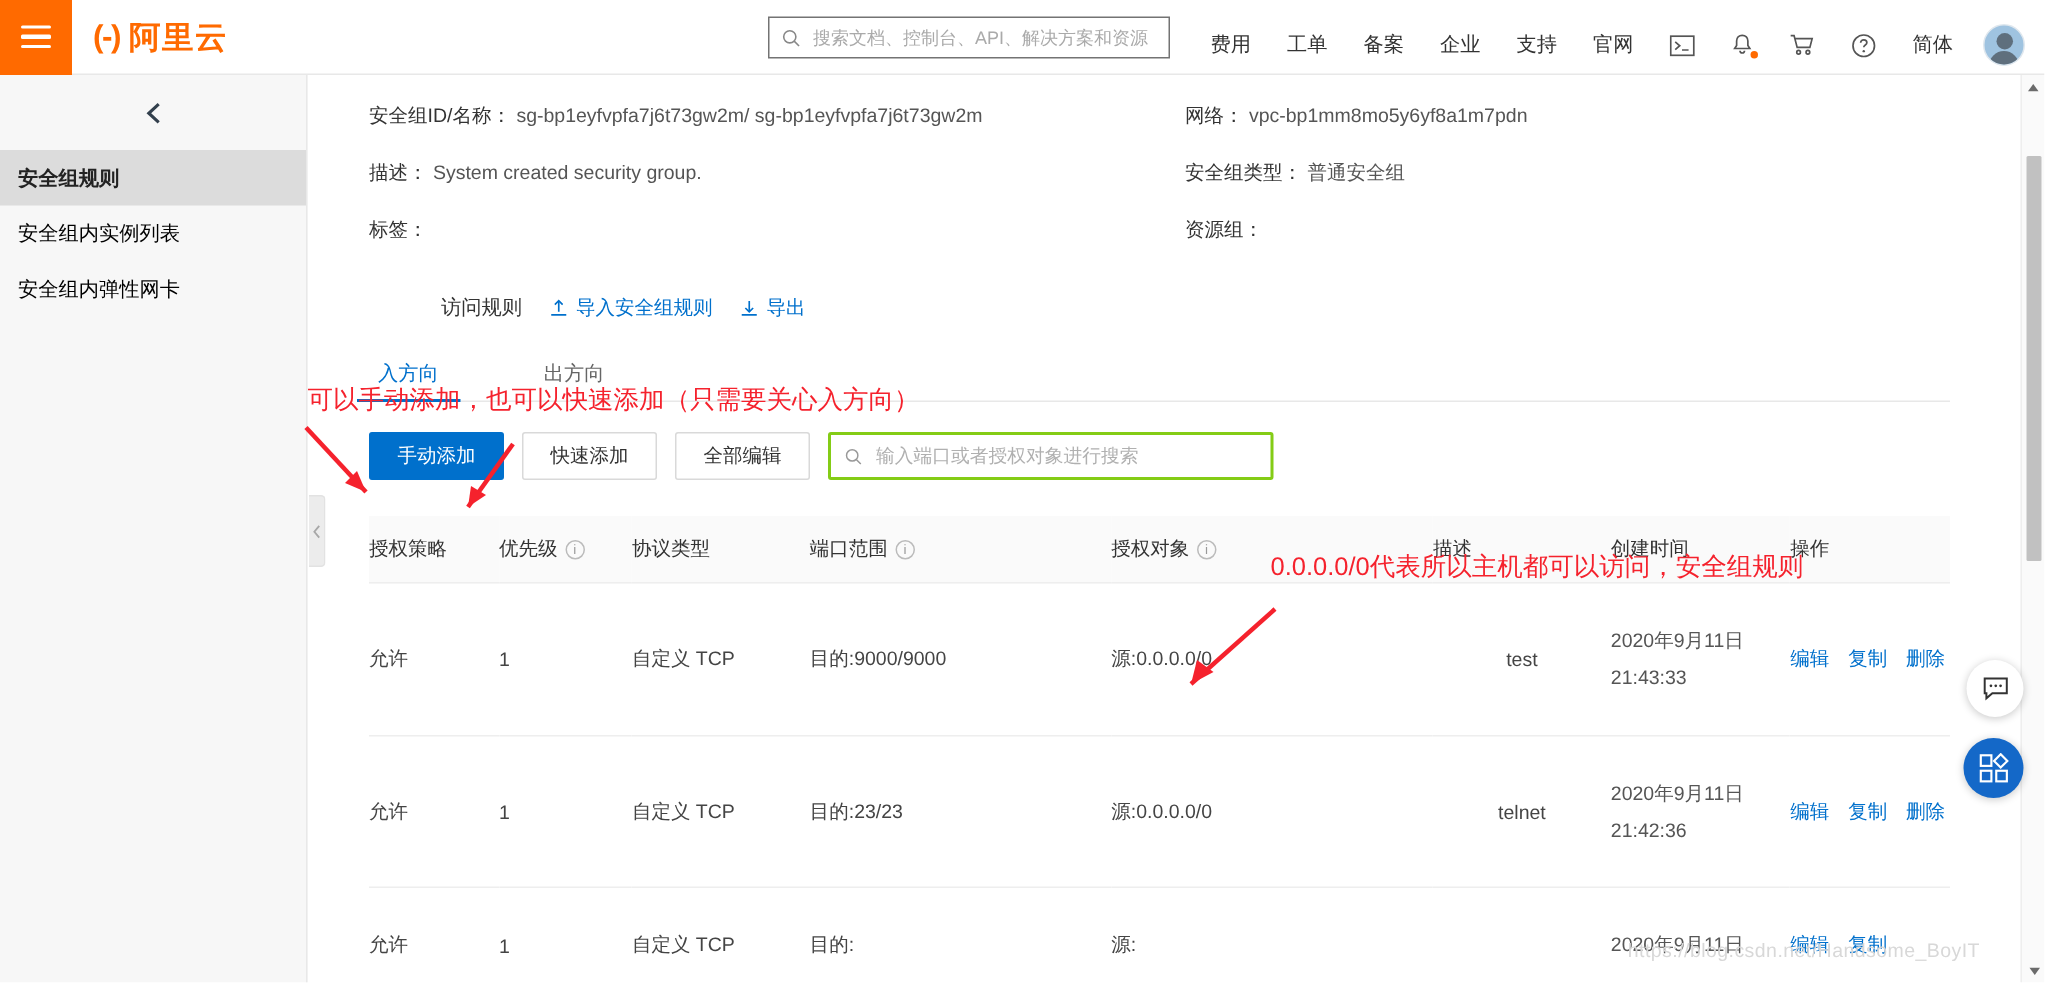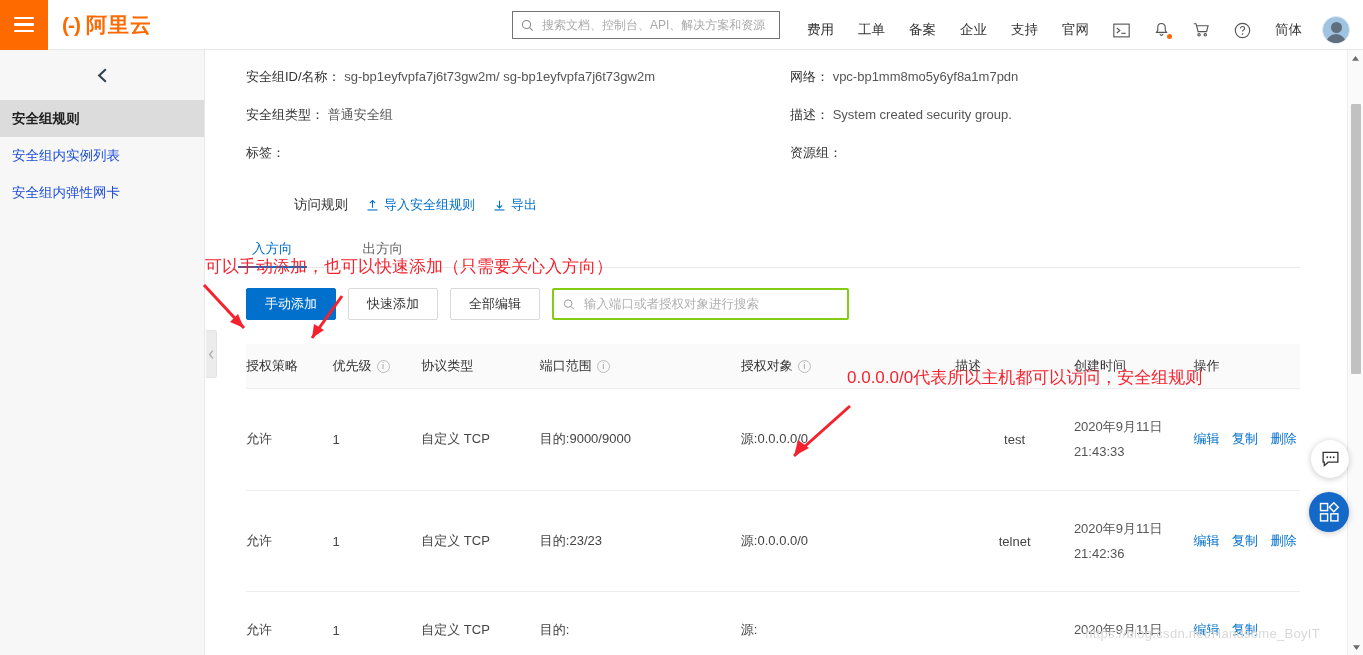--- a/index.html
+++ b/index.html
@@ -344,12 +344,12 @@
           <span class="info-value">vpc-bp1mm8mo5y6yf8a1m7pdn</span>
         </div>
         <div class="info-row">
+          <span class="info-label">描述：</span>
+          <span class="info-value">System created security group.</span>
+        </div>
+        <div class="info-row">
           <span class="info-label">安全组类型：</span>
           <span class="info-value">普通安全组</span>
-        </div>
-        <div class="info-row">
-          <span class="info-label">描述：</span>
-          <span class="info-value">System created security group.</span>
         </div>
         <div class="info-row">
           <span class="info-label">标签：</span>

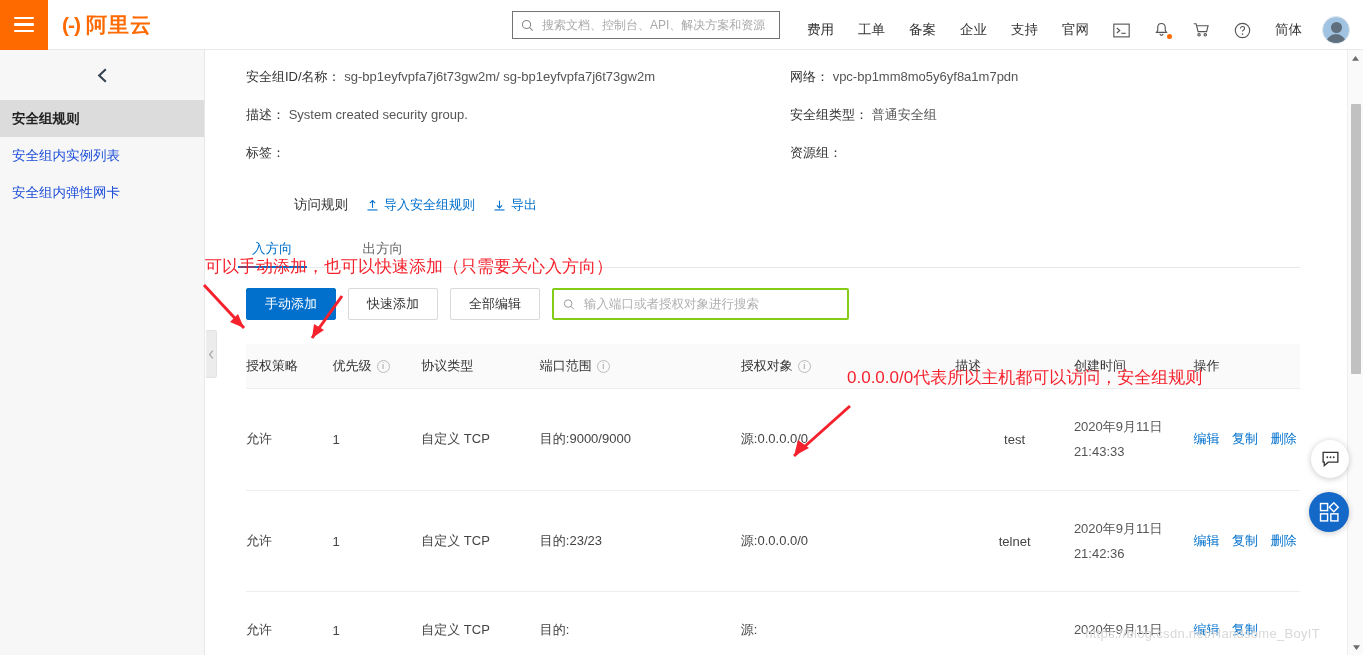--- a/index.html
+++ b/index.html
@@ -94,7 +94,7 @@
   }
   .sidebar-item {
     height: 37px; display: flex; align-items: center;
-    padding-left: 12px; font-size: 13.5px; color: #1d4ed8; cursor: pointer;
+    padding-left: 12px; font-size: 13.5px; color: #000000; cursor: pointer;
   }
   .sidebar-item.active { background: #dcdcdc; color: #222; font-weight: bold; }
 

